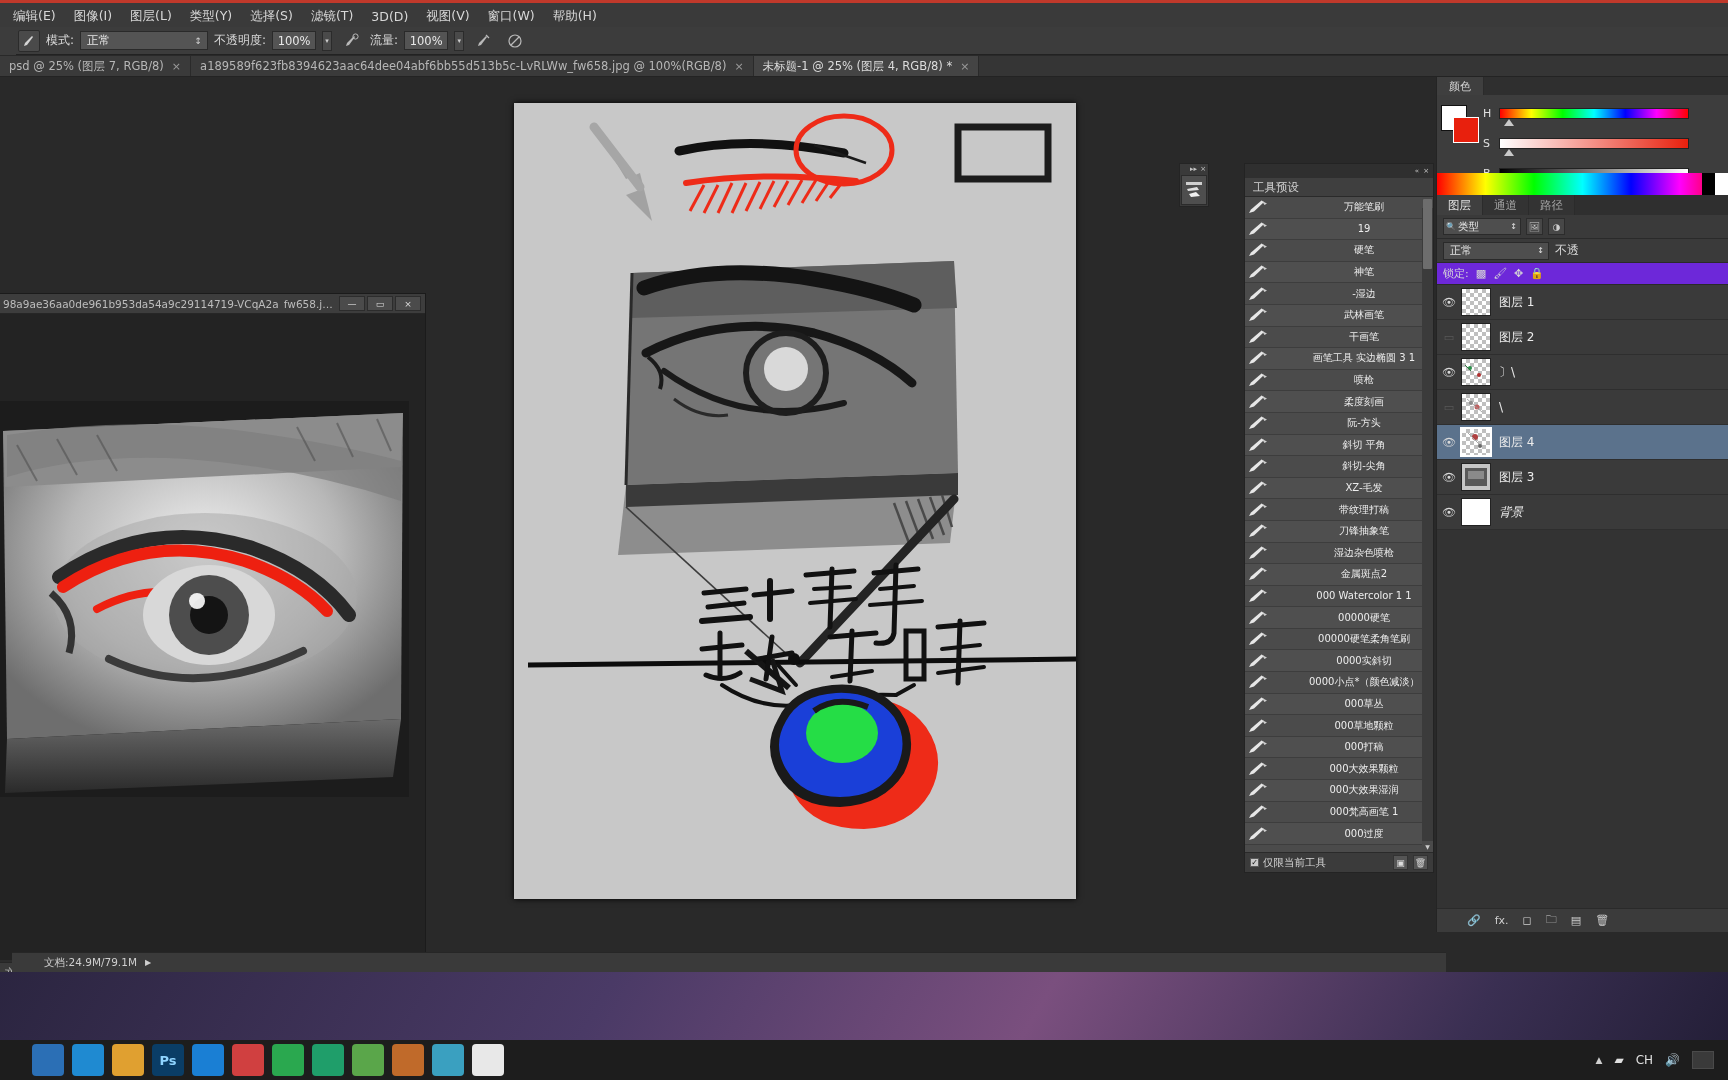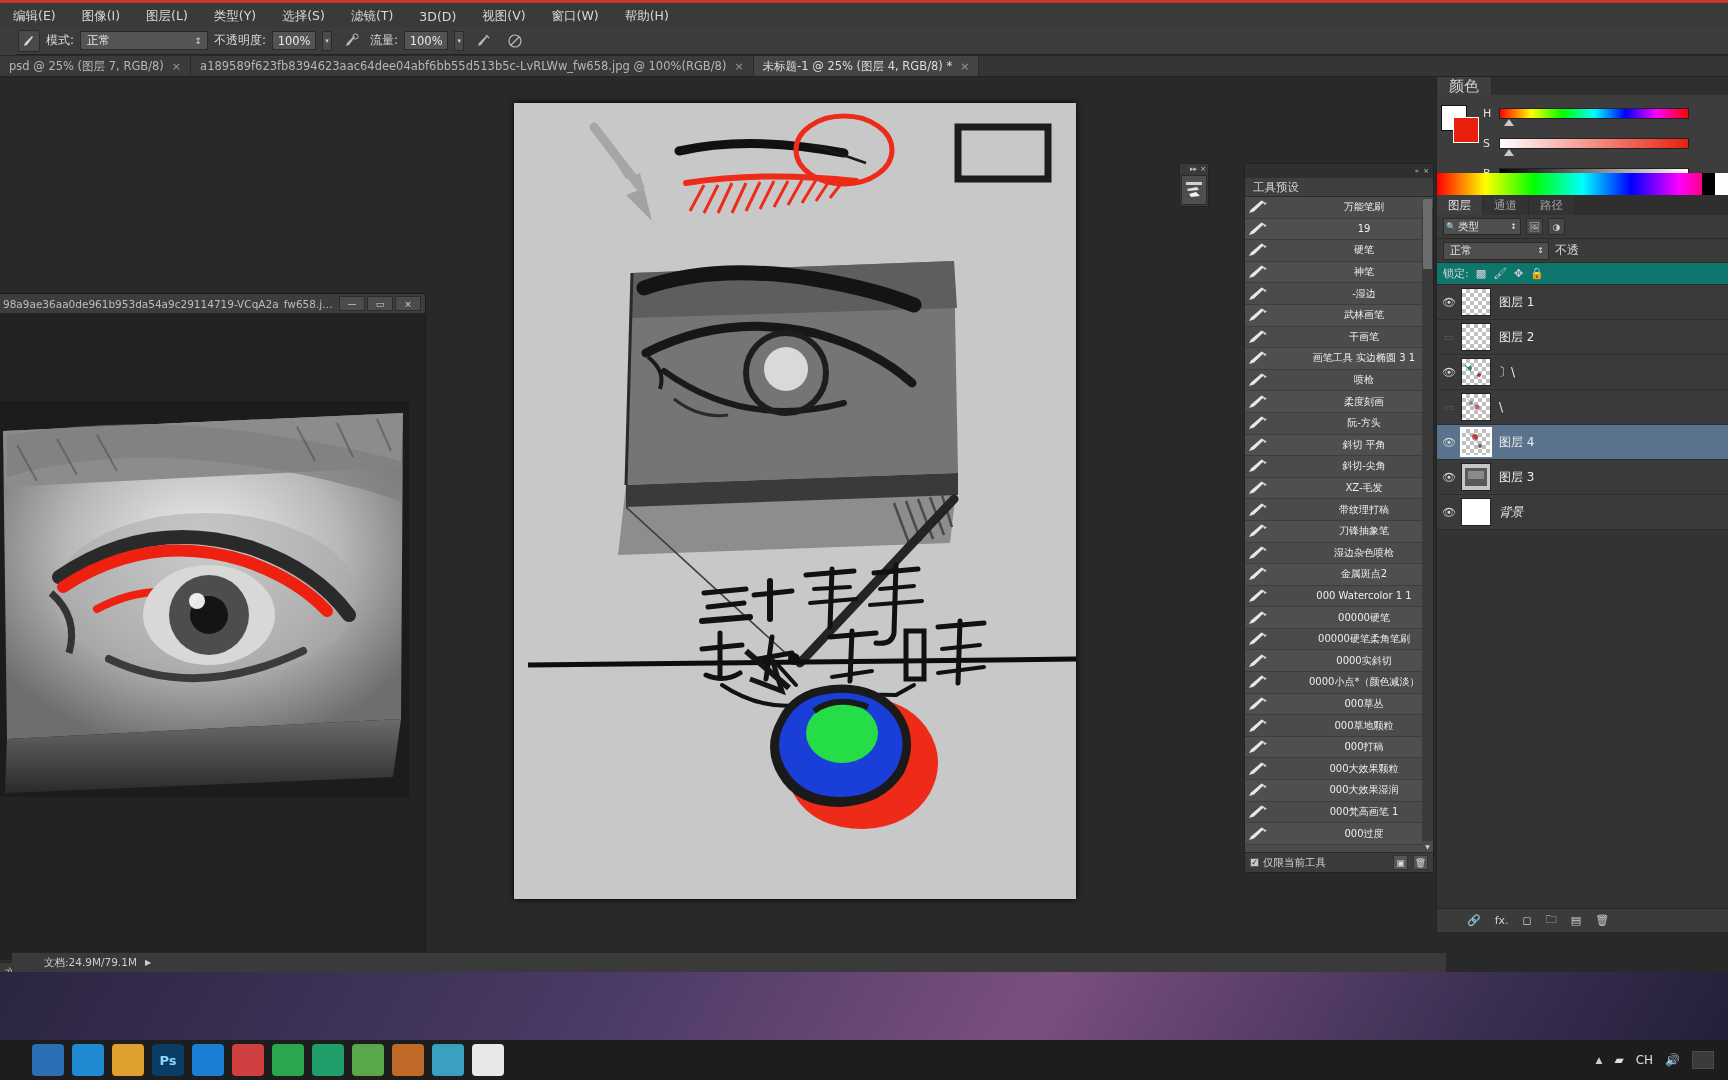--- a/index.html
+++ b/index.html
@@ -13,7 +13,7 @@
 
   
   .menubar{ position:absolute; left:0; top:5px; width:1728px; height:22px;
-     background:#3a3a3a; display:flex; align-items:center; padding-left:4px;gap:8px;}
+     background:#3a3a3a; display:flex; align-items:center; padding-left:4px;}
   .menubar .mi{ color:#d8d8d8; font-size:12.5px; padding:2px 9px; white-space:nowrap; }
 
   

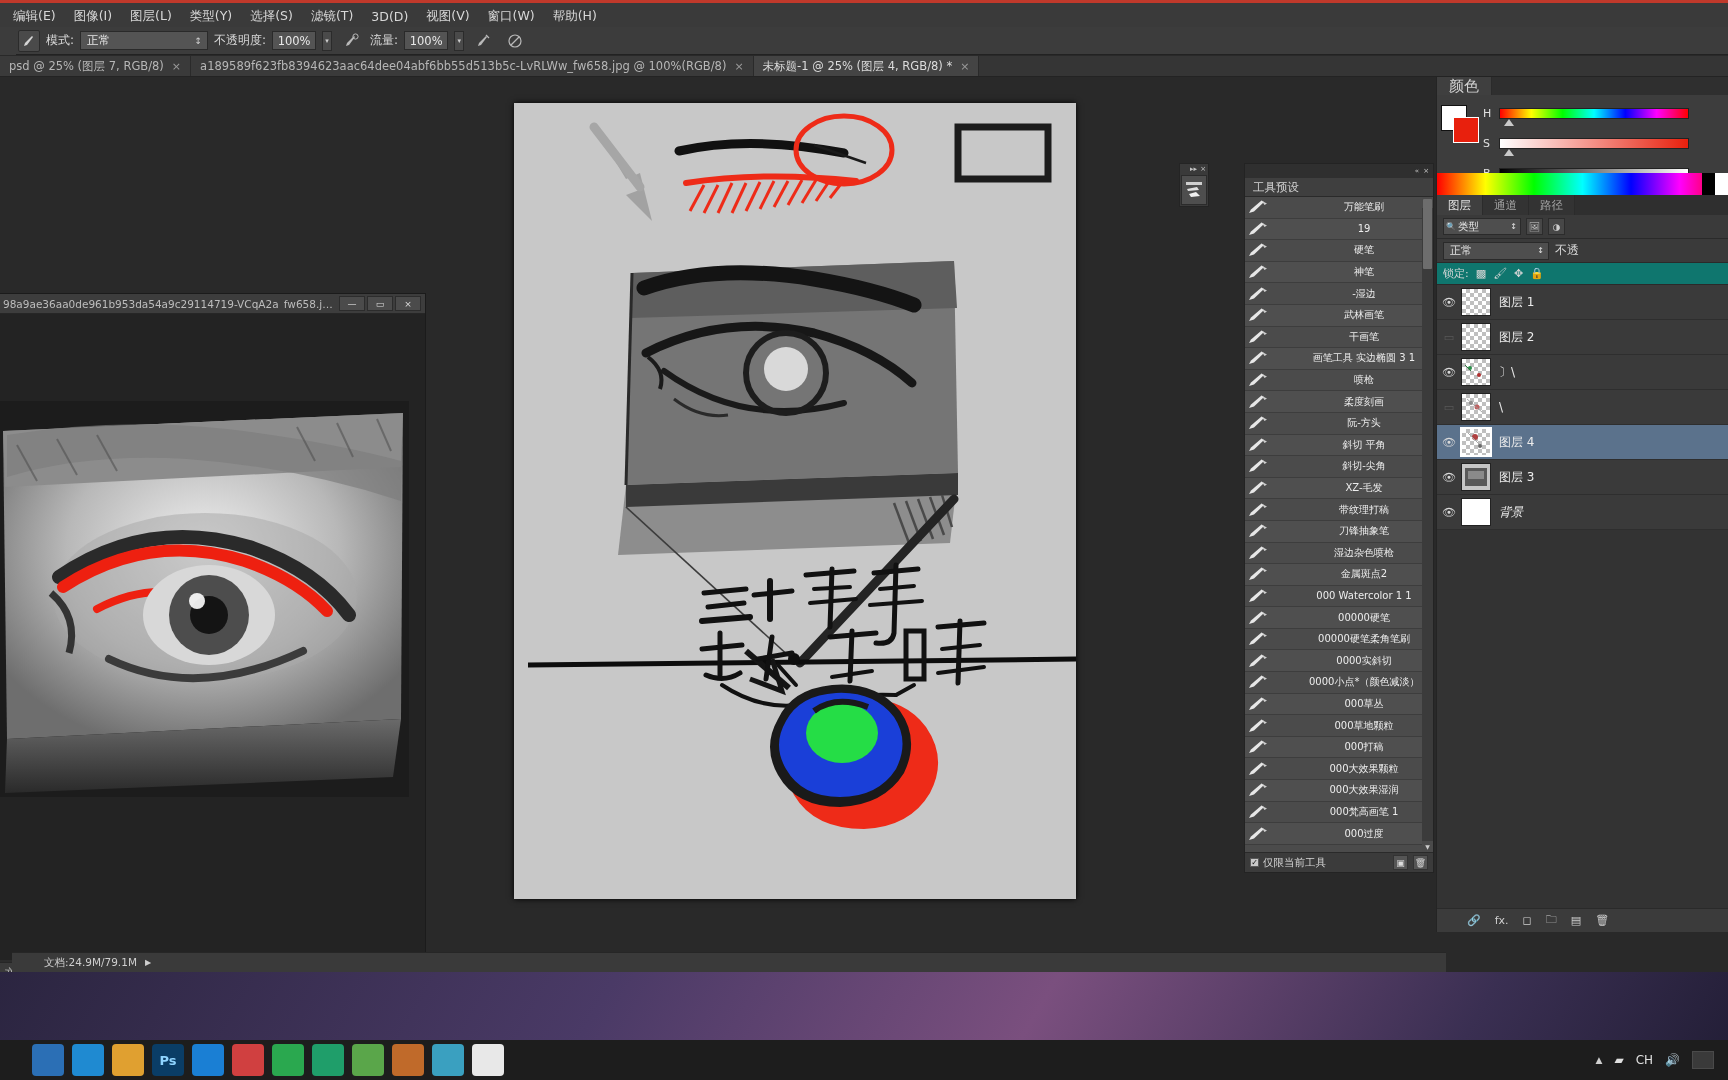--- a/index.html
+++ b/index.html
@@ -101,7 +101,7 @@
      border-left:1px solid #242424;}
   .rd-colorhdr{ height:18px; background:#2f2f2f; display:flex; align-items:flex-end;}
   .rd-tab{ height:18px; background:#3f3f3f; display:flex; align-items:center; padding:0 12px;
-     color:#d2d2d2; font-size:15px; border-right:1px solid #2b2b2b;}
+     color:#d2d2d2; font-size:11px; border-right:1px solid #2b2b2b;}
   .colorbody{ height:100px; background:#3d3d3d; position:relative; padding:8px 6px;}
   .swatches{ position:absolute; left:4px; top:10px; width:40px; height:40px;}
   .sw-fg{ position:absolute; left:0; top:0; width:26px; height:26px; background:#fff; border:1px solid #111;}

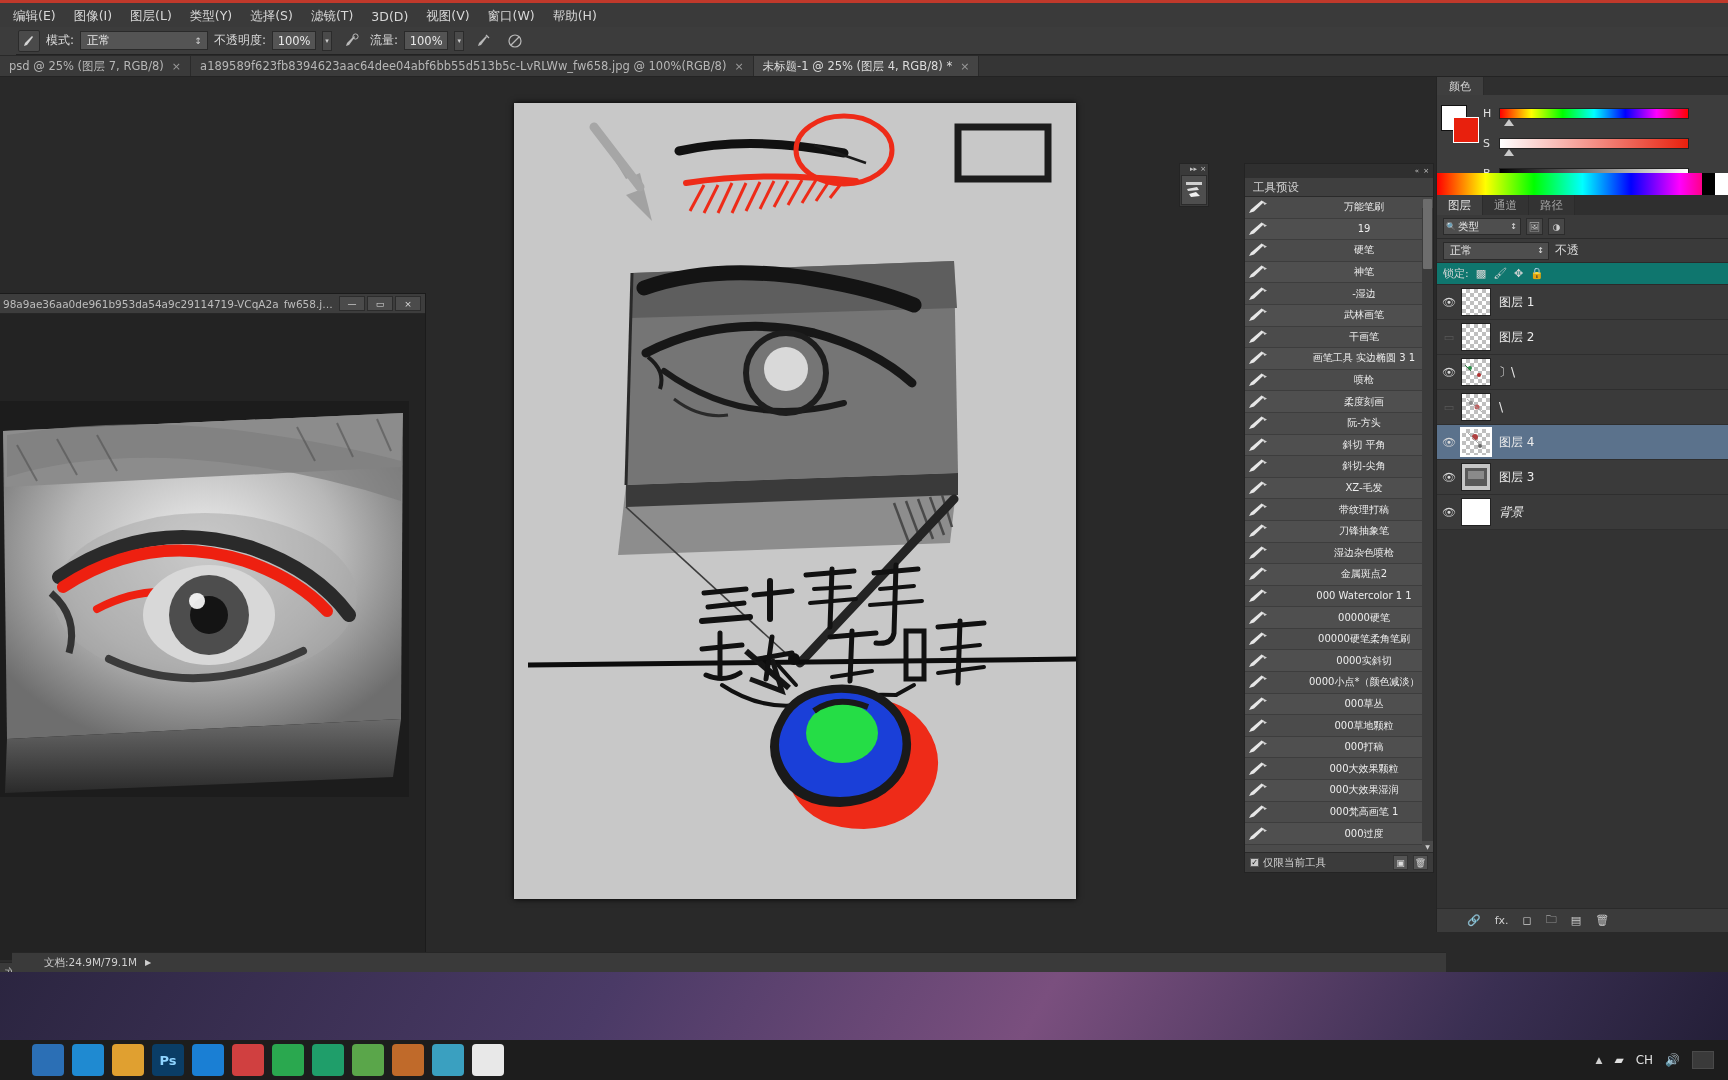--- a/index.html
+++ b/index.html
@@ -133,7 +133,7 @@
   .lp-bsel{ background:#4e4e4e;border:1px solid #2a2a2a;height:18px;width:106px;color:#e4e4e4;
      font-size:11px;display:flex;align-items:center;padding-left:6px;position:relative;}
   .lp-bsel:after{content:"\2195"; position:absolute; right:4px; font-size:8px;}
-  .lp-lock{ height:22px; background:#0f766e; display:flex; align-items:center; gap:7px; padding:0 6px;
+  .lp-lock{ height:22px; background:#6d28d9; display:flex; align-items:center; gap:7px; padding:0 6px;
      border-bottom:1px solid #2a2a2a; color:#d8d8d8; font-size:11px;}
   .lockic{ color:#d6d6d6; font-size:11px;}
   .lp-rows{ background:#3a3a3a; }

